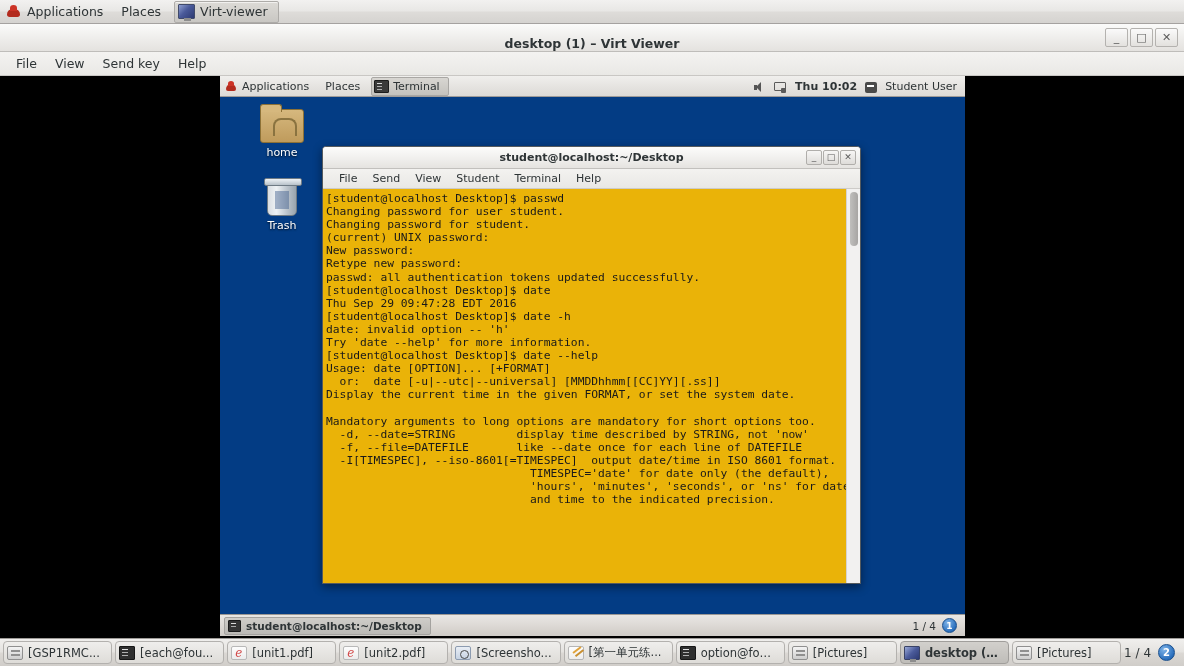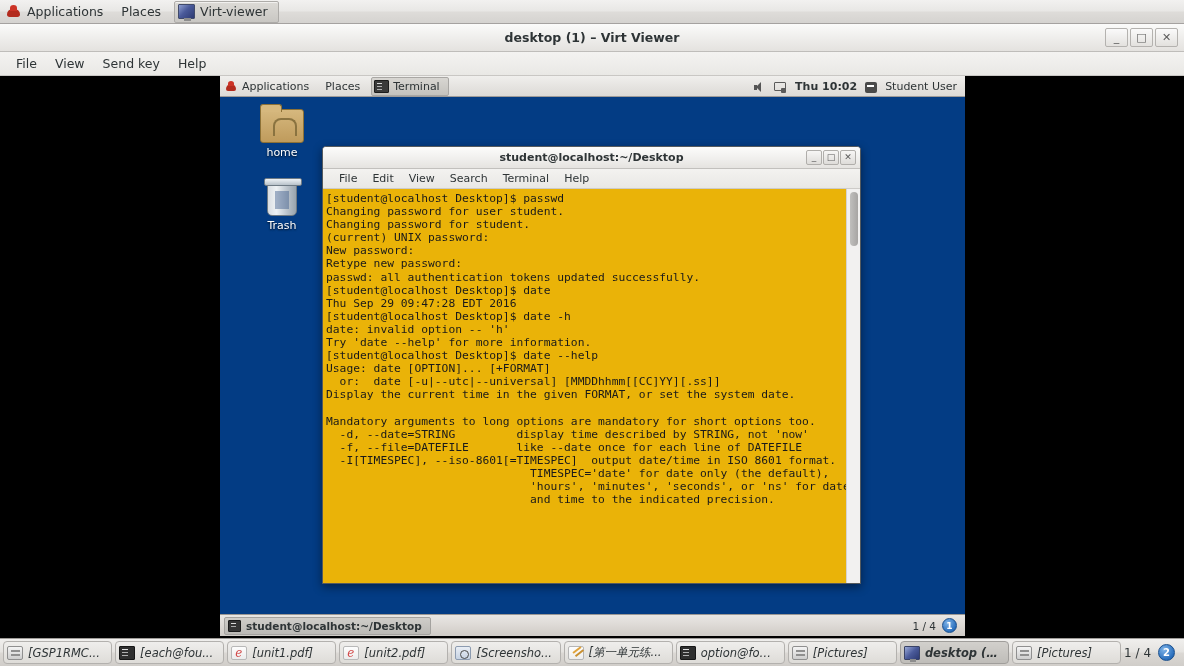--- a/index.html
+++ b/index.html
@@ -64,7 +64,7 @@
     position:relative; width:1184px; height:28px;
     background:linear-gradient(to bottom,#fbfbfa 0%,#efeeec 50%,#e4e2df 100%);
     border-bottom:1px solid #bfbdba;
-    display:flex; align-items:center; justify-content:center;
+    display:flex; align-items:flex-end; justify-content:center;
   }
   .vv-title{font-weight:bold;font-size:12.5px;color:#2e3436;}
   .vv-ctrls{position:absolute; right:6px; top:4px; display:flex; gap:2px;}

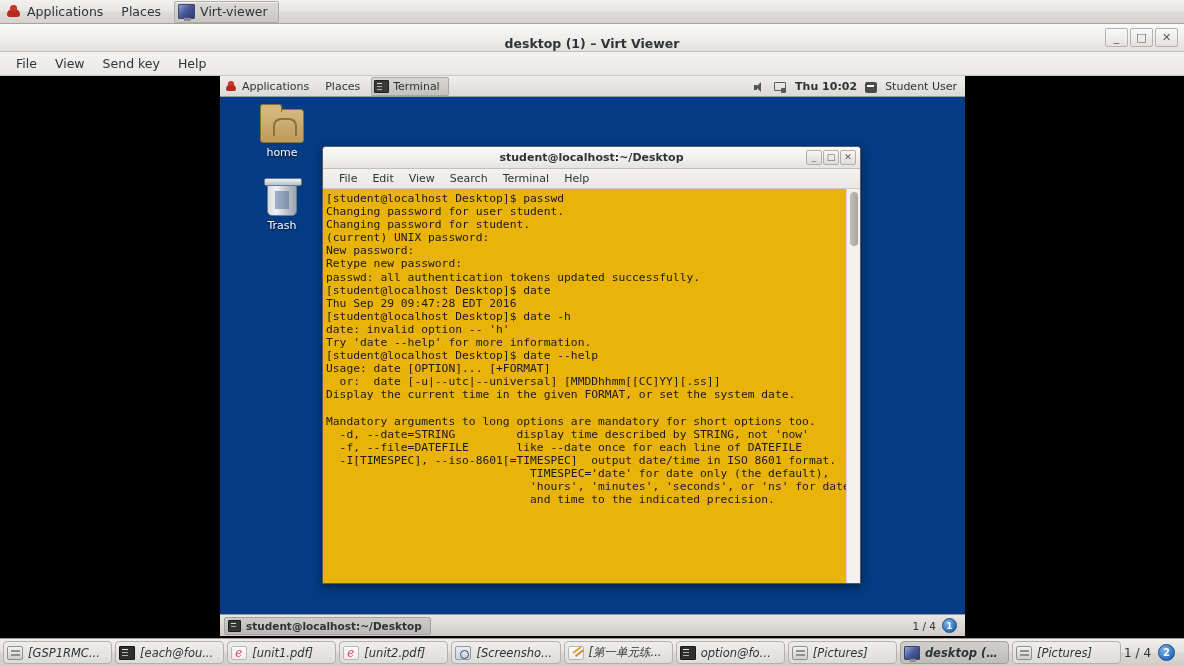--- a/index.html
+++ b/index.html
@@ -317,7 +317,7 @@
           </div>
           <div class="term-menubar">
             <span>File</span>
-            <span>Edit</span>
+            <span>Send</span>
             <span>View</span>
             <span>Search</span>
             <span>Terminal</span>

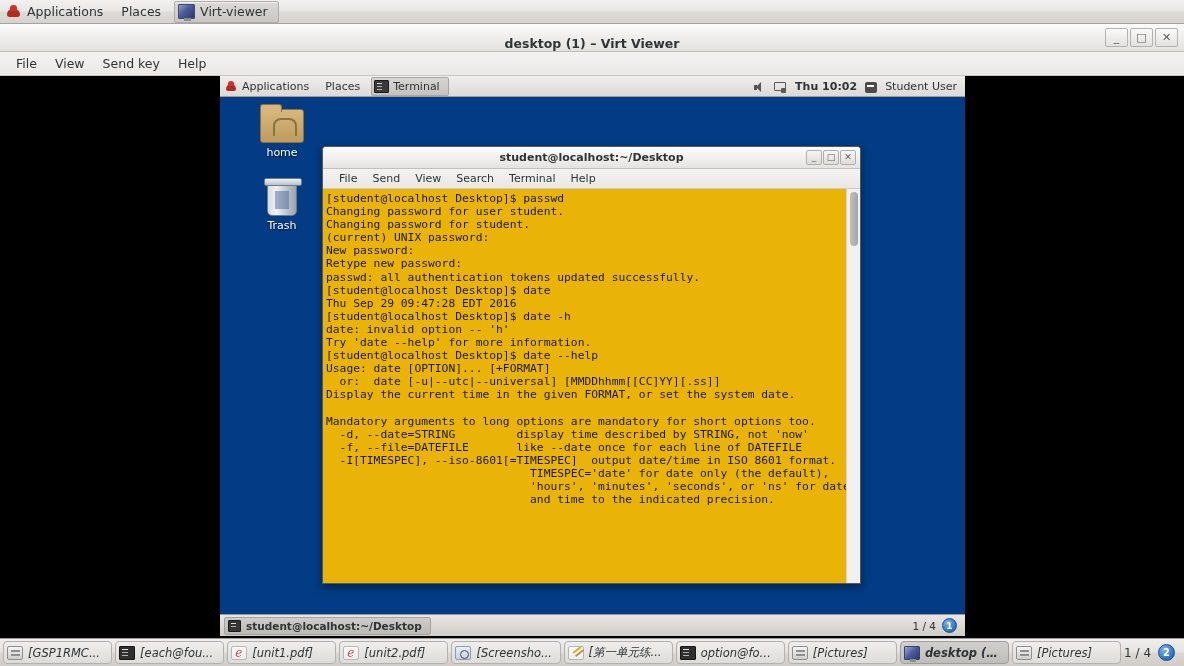--- a/index.html
+++ b/index.html
@@ -319,7 +319,7 @@
             <span>File</span>
             <span>Send</span>
             <span>View</span>
-            <span>Search</span>
+            <span>Student</span>
             <span>Terminal</span>
             <span>Help</span>
           </div>

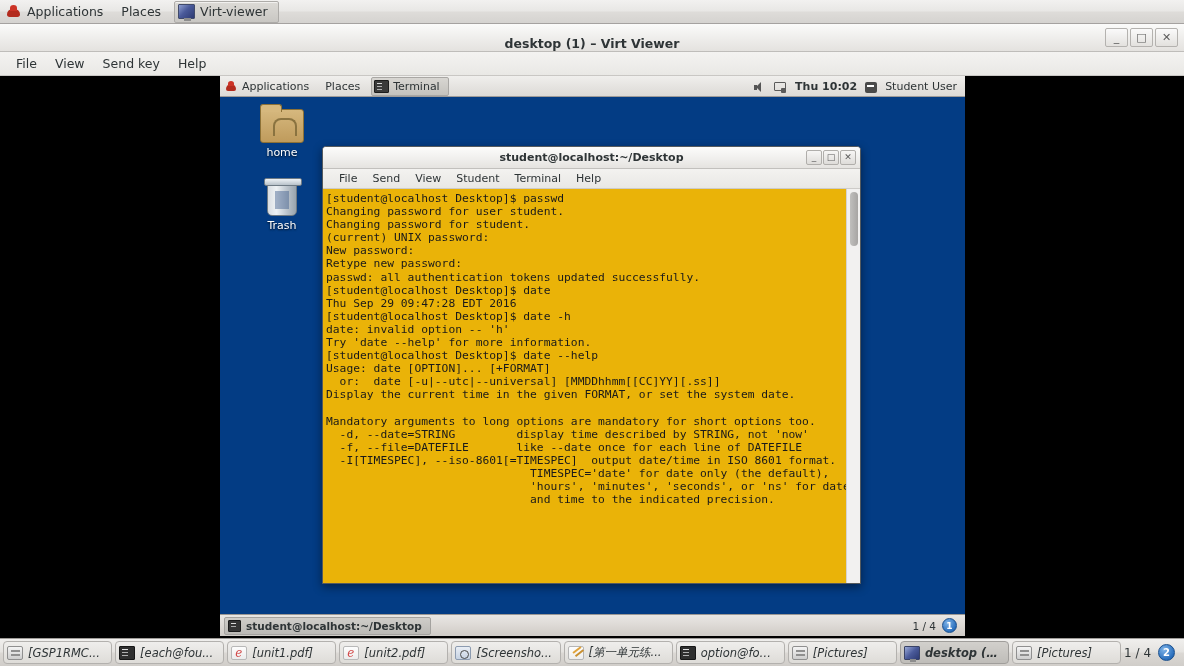--- a/index.html
+++ b/index.html
@@ -214,7 +214,6 @@
     font-size:11.5px;color:#2e3436;white-space:nowrap;
     flex:1 1 0; min-width:0; max-width:115px;
     overflow:hidden;
-    font-style:italic;
   }
   .tb.active{background:linear-gradient(to bottom,#d2d0cc,#bfbdb9);border-color:#a09e9b;font-weight:bold;}
   .tb .tlabel{overflow:hidden;text-overflow:ellipsis;}

